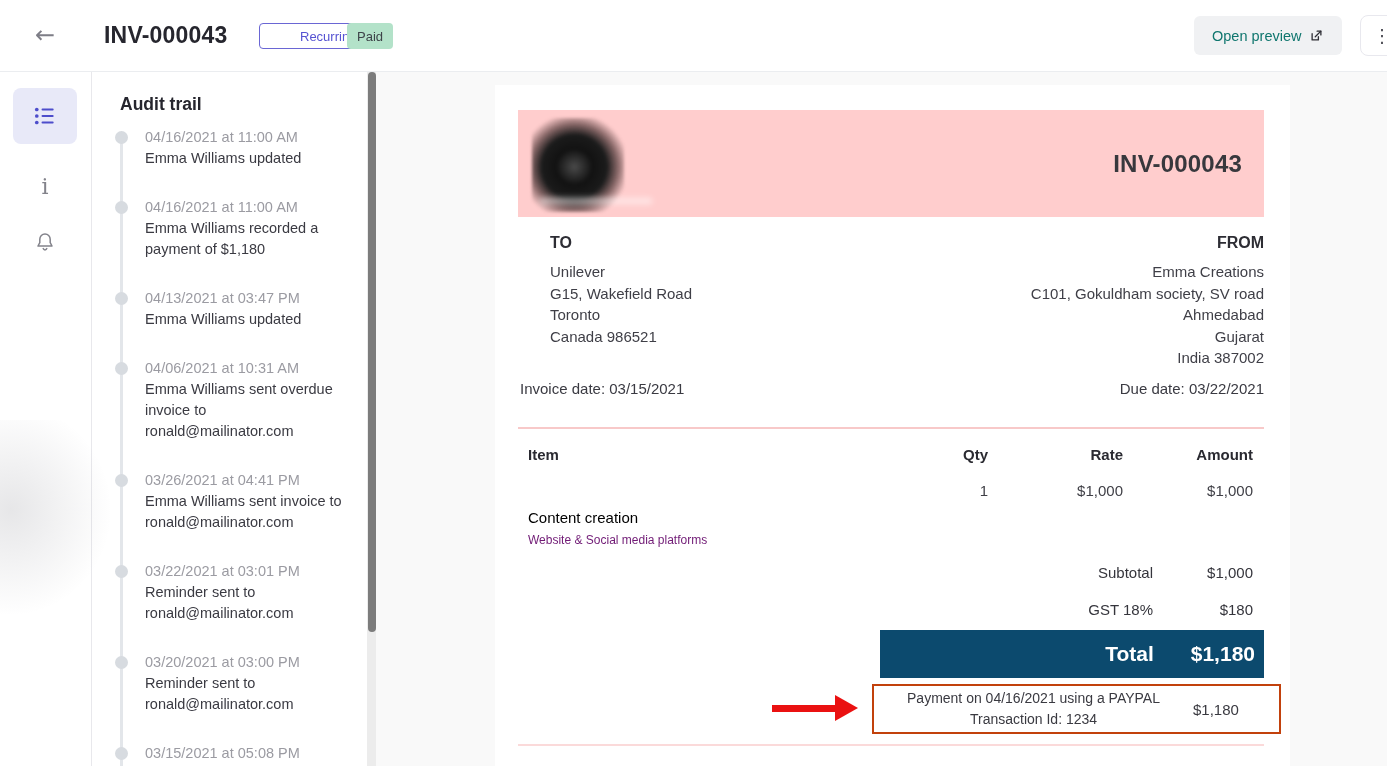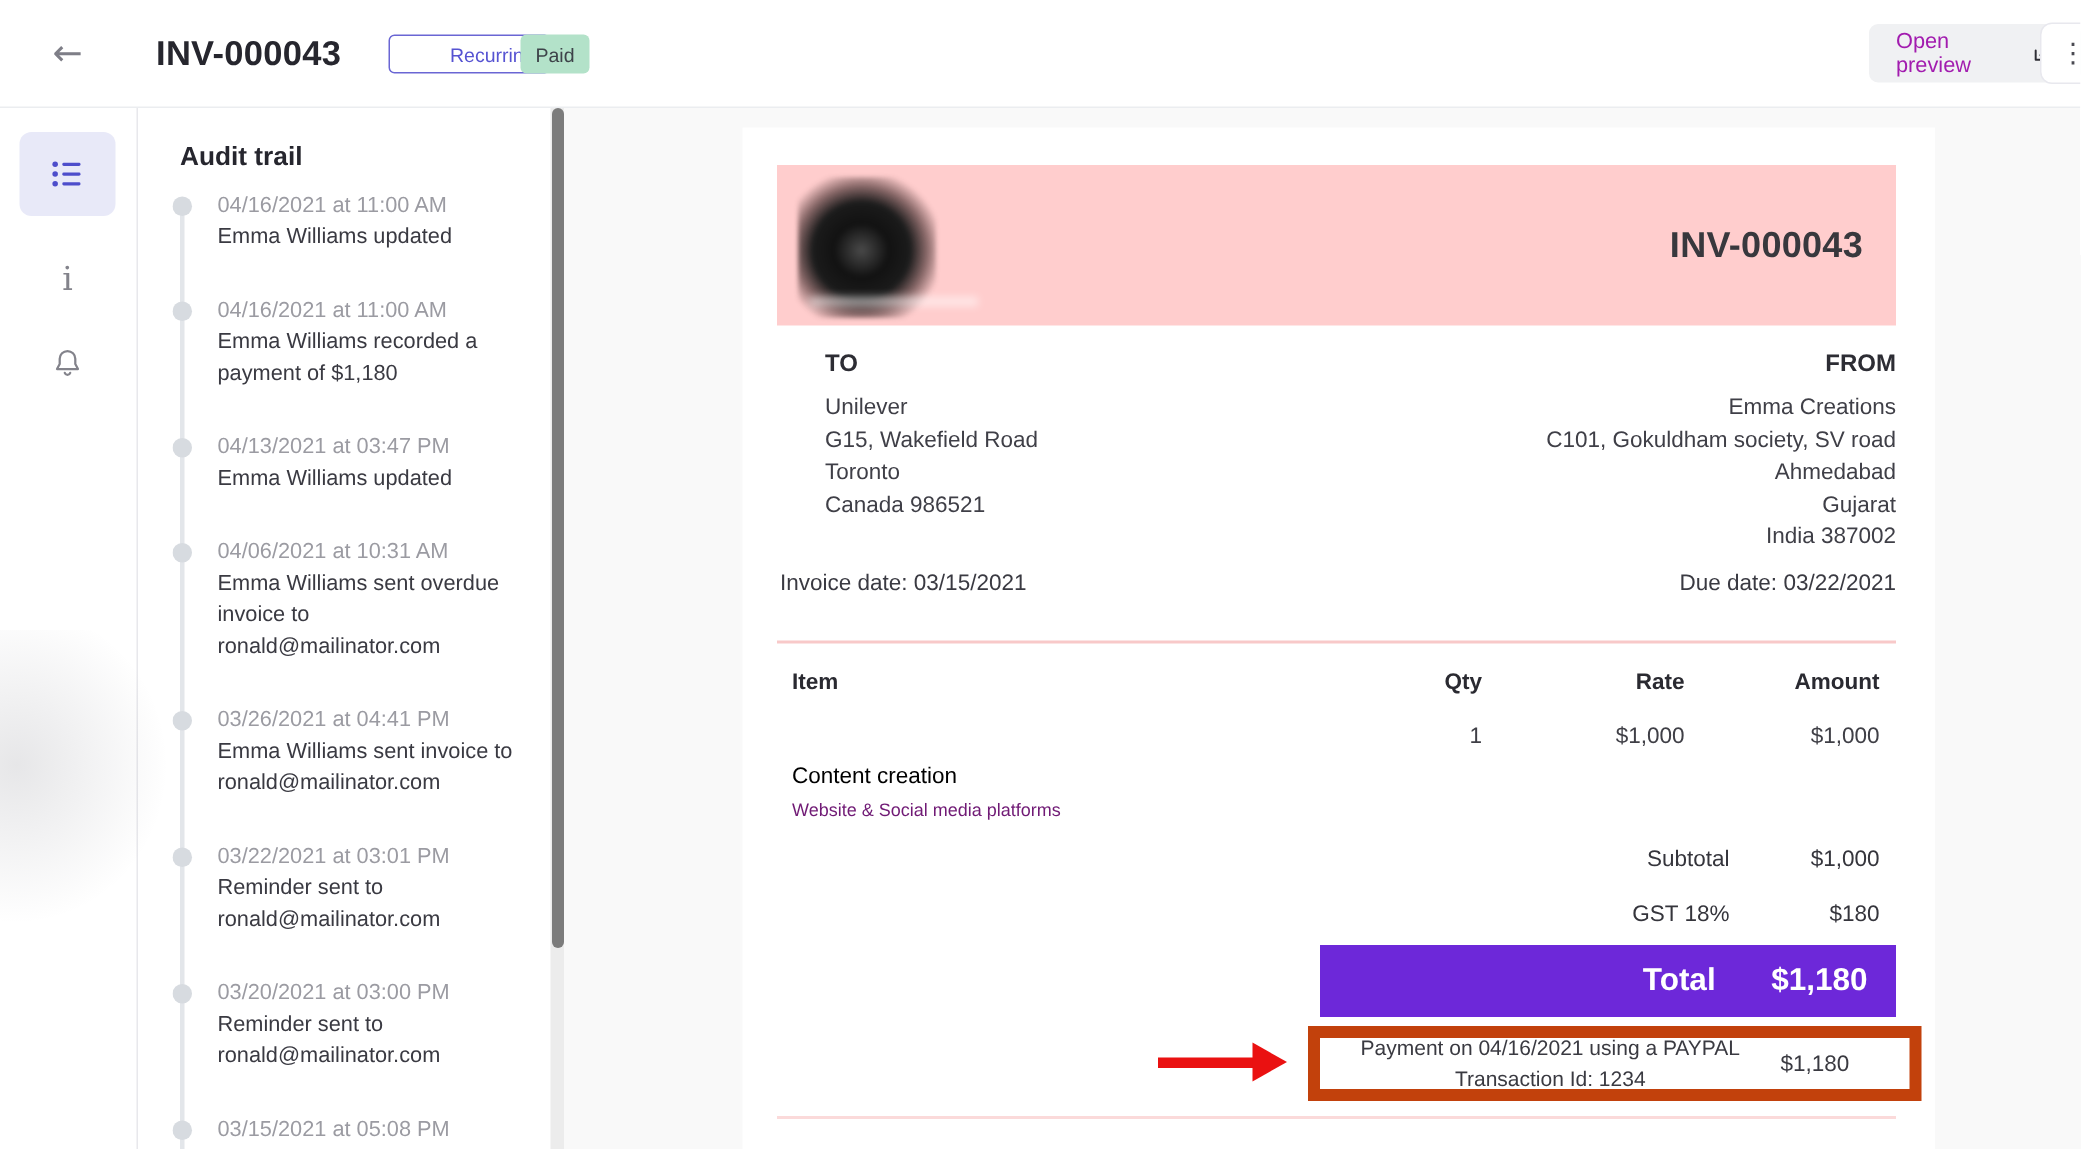--- a/index.html
+++ b/index.html
@@ -14,7 +14,7 @@
   .badge { position:absolute; top:23px; height:26px; display:flex; align-items:center; border-radius:4px; font-size:13px; padding:0 10px; }
   .badge.recurring { left:259px; background:#fff; border:1px solid #6a66d4; color:#5653d2;padding-left:40px; }
   .badge.paid { left:347px; background:#b3e2c9; color:#3d4349; }
-  .preview-btn { position:absolute; left:1246px; top:16px; height:39px; background:#f0f1f3; border-radius:6px; display:flex; align-items:center; gap:8px; padding:0 18px; font-size:14.5px; color:#a21caf; cursor:pointer; }
+  .preview-btn { position:absolute; left:1194px; top:16px; height:39px; background:#f0f1f3; border-radius:6px; display:flex; align-items:center; gap:8px; padding:0 18px; font-size:14.5px; color:#0f766e; cursor:pointer; }
   .kebab-btn { position:absolute; left:1360px; top:15px; width:44px; height:41px; border:1px solid #e8e8ee; border-radius:8px; background:#fff; display:flex; align-items:center; justify-content:center; font-size:18px; color:#4a4a52; letter-spacing:0; cursor:pointer; }
 
   

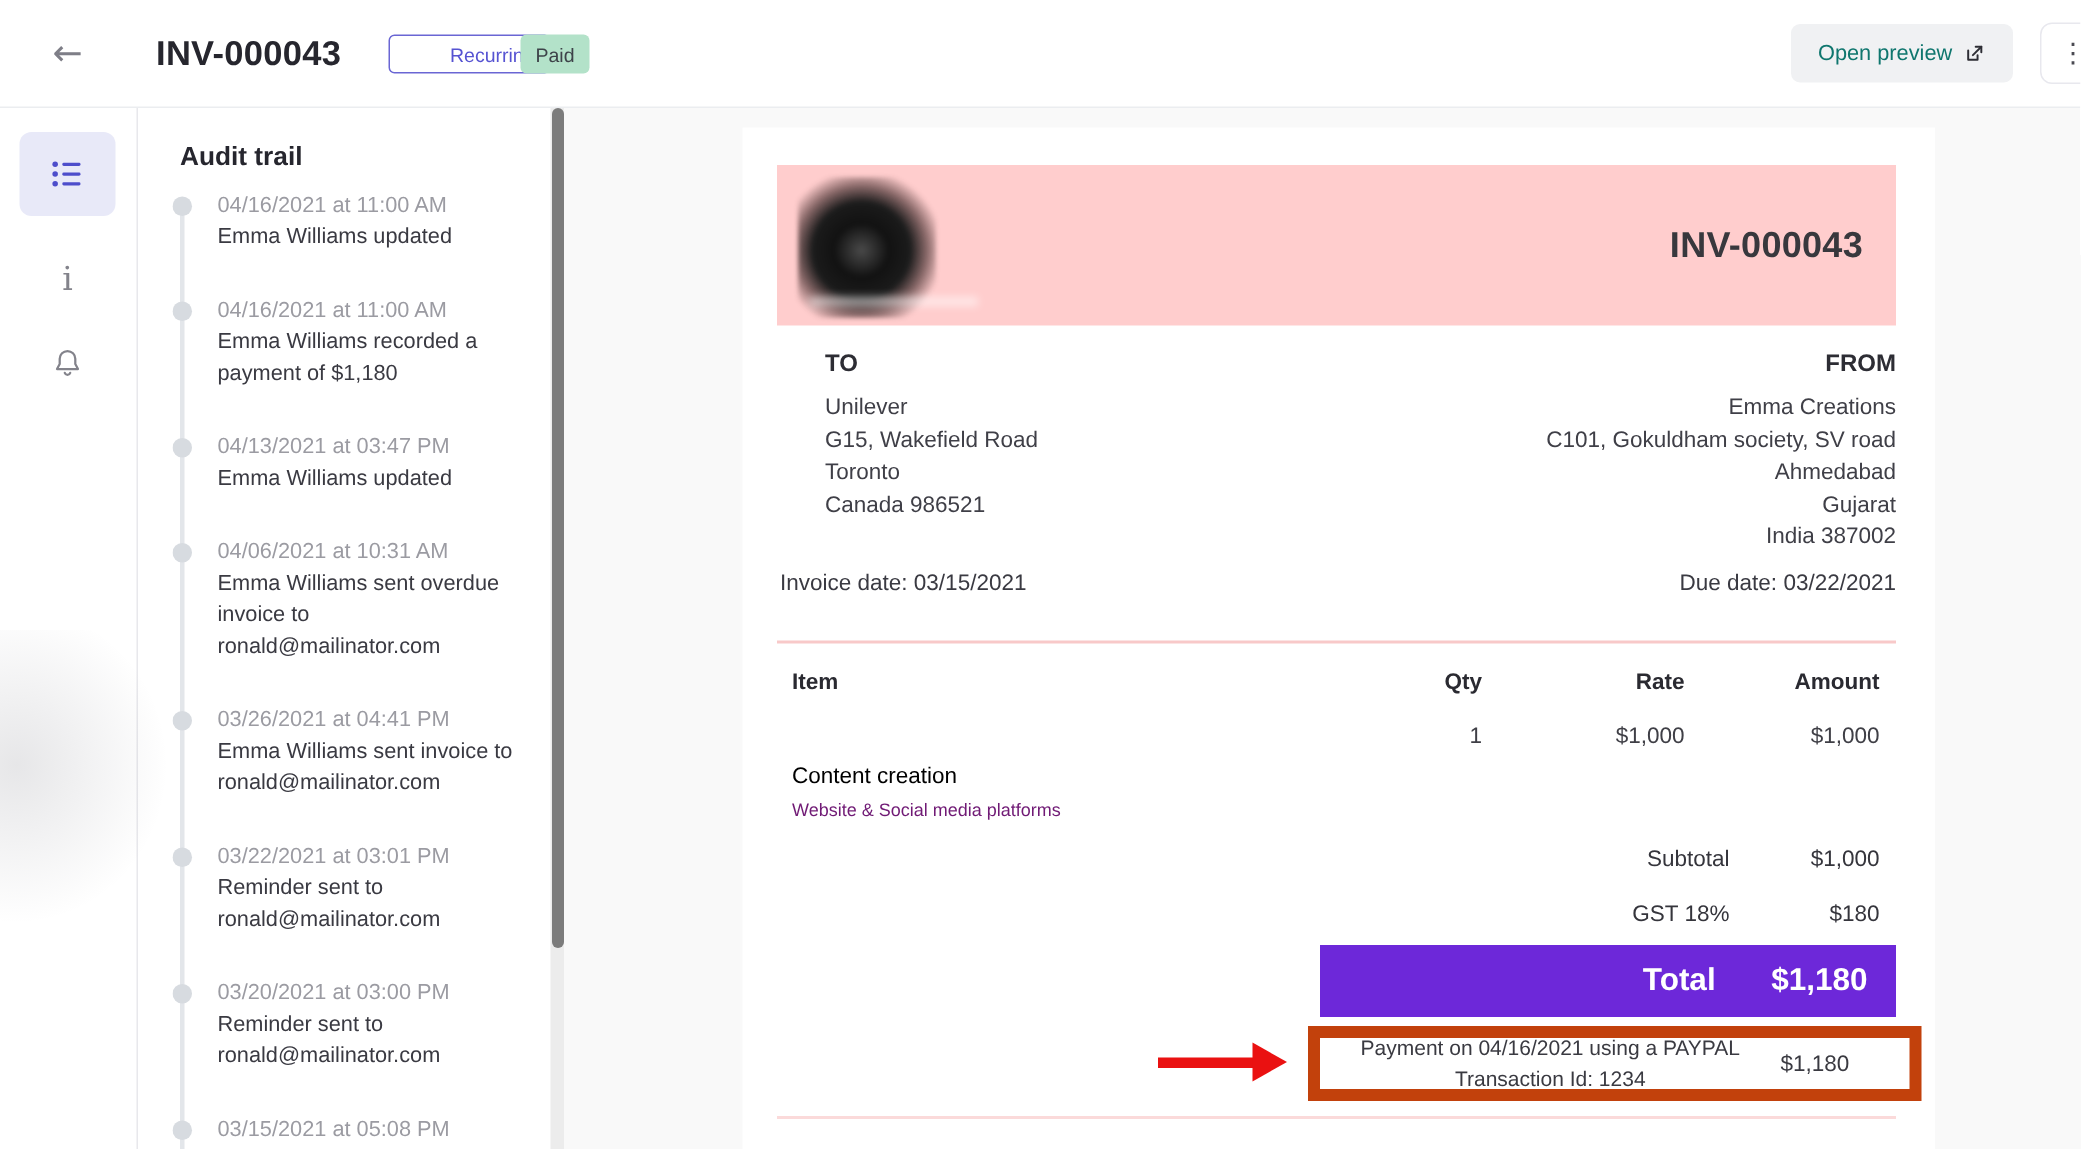--- a/index.html
+++ b/index.html
@@ -76,7 +76,7 @@
   .sum-label { text-align:right; }
   .sum-val { width:100px; text-align:right; }
 
-  .total-bar { position:absolute; left:385px; top:545px; width:384px; height:48px; background:#6d28d9; display:flex; align-items:center; justify-content:flex-end; padding-right:19px; }
+  .total-bar { position:absolute; left:385px; top:545px; width:384px; height:48px; background:#0c4a6e; display:flex; align-items:center; justify-content:flex-end; padding-right:9px; }
   .total-label { font-size:21px; font-weight:700; color:#fff; margin-right:37px; }
   .total-val { font-size:21px; font-weight:700; color:#fff; }
 

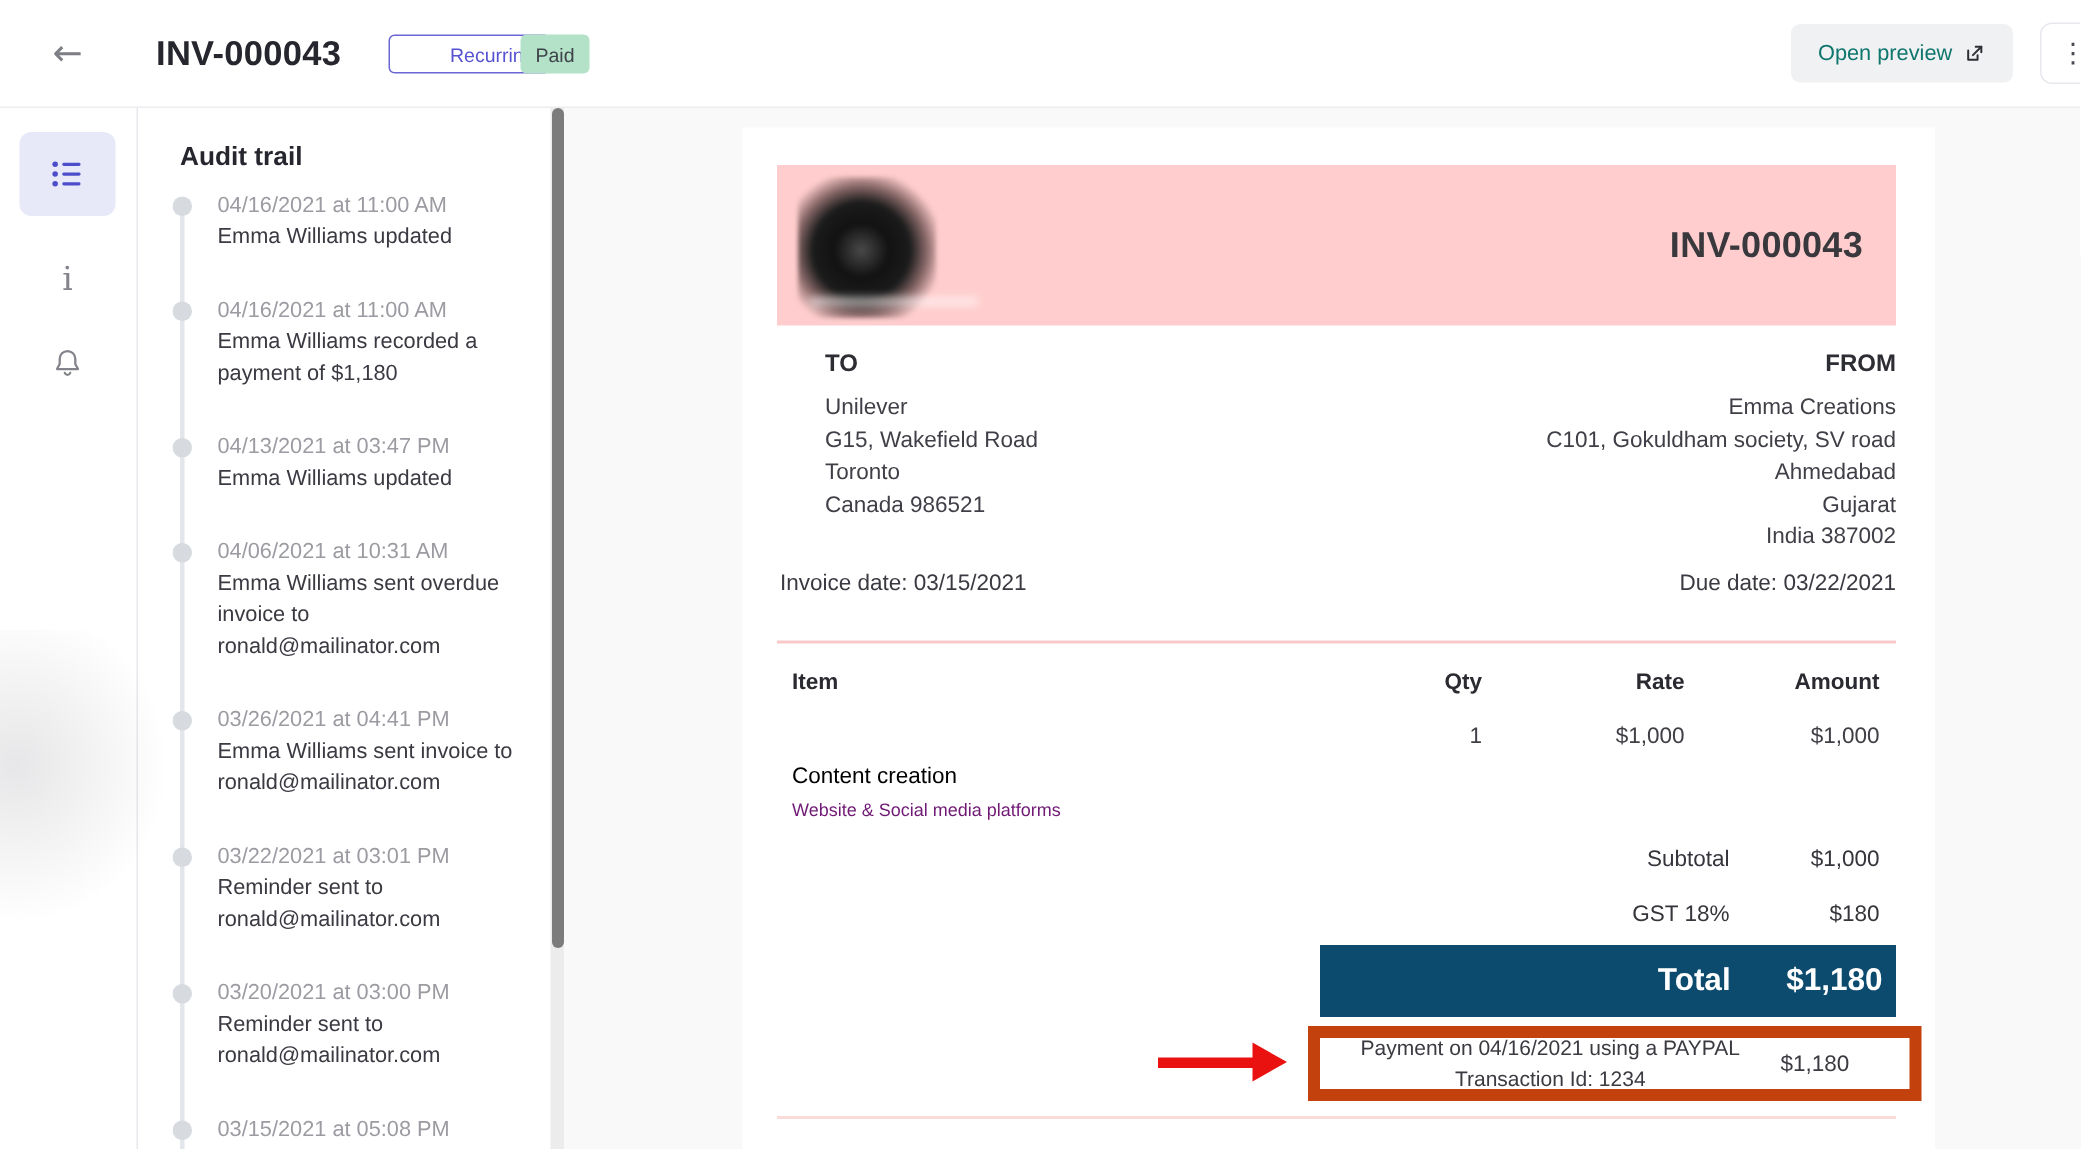--- a/index.html
+++ b/index.html
@@ -80,7 +80,7 @@
   .total-label { font-size:21px; font-weight:700; color:#fff; margin-right:37px; }
   .total-val { font-size:21px; font-weight:700; color:#fff; }
 
-  .pay-box { position:absolute; left:377px; top:599px; width:409px; height:50px; background:#fff; border:8px solid #c2410c; display:flex; align-items:center; }
+  .pay-box { position:absolute; left:377px; top:599px; width:409px; height:50px; background:#fff; border:2px solid #c2410c; display:flex; align-items:center; }
   .pay-text { flex:1; text-align:center; font-size:14px; line-height:21px; color:#3a3a41; }
   .pay-amt { width:86px; text-align:left; font-size:15px; color:#3a3a41; }
 

